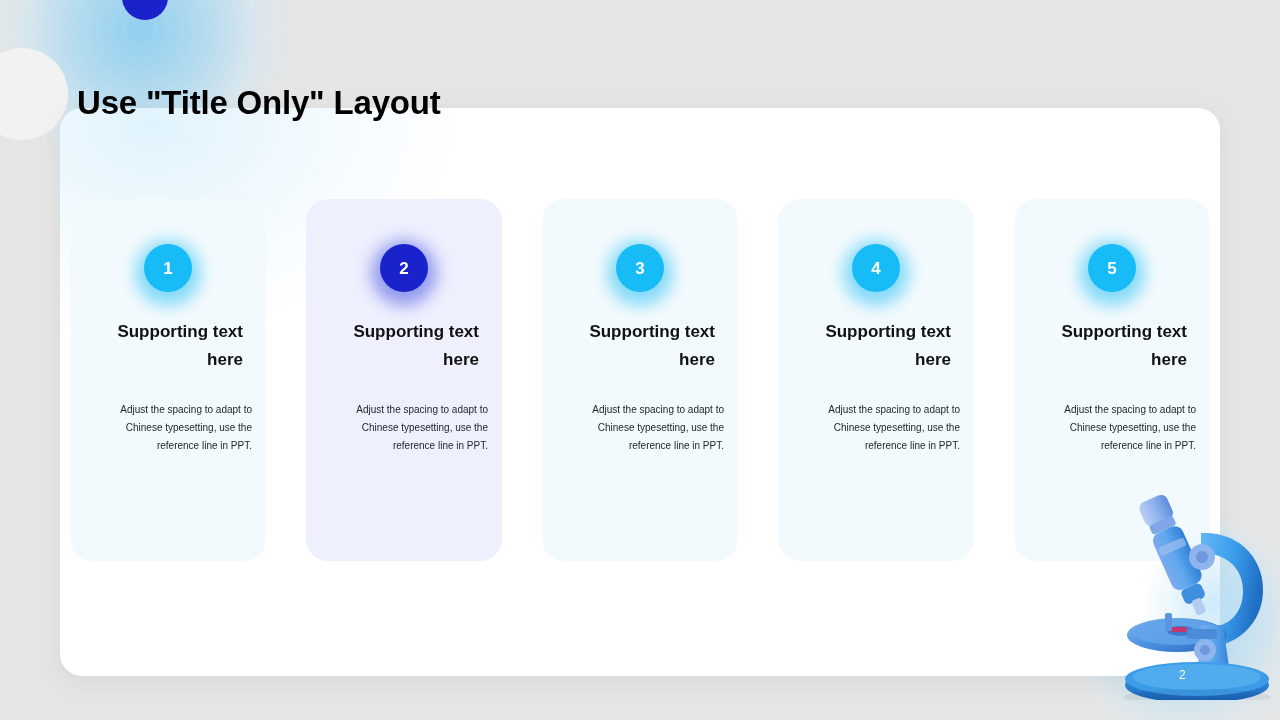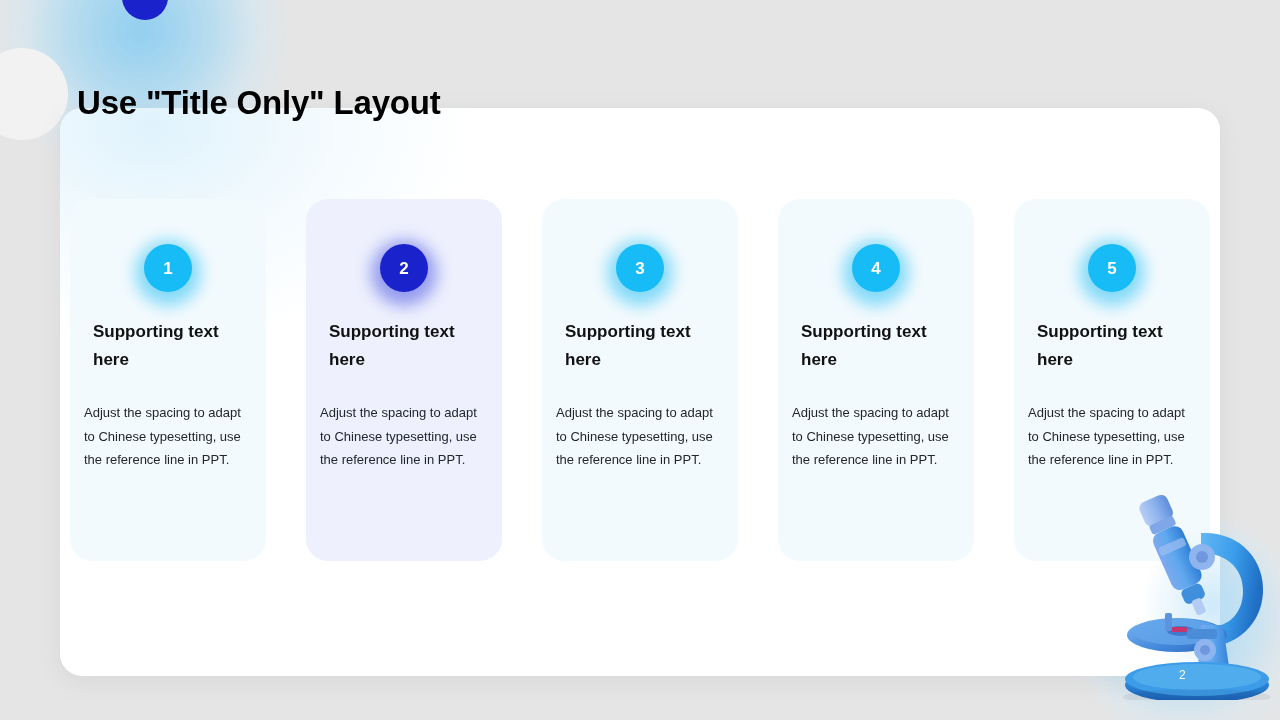--- a/index.html
+++ b/index.html
@@ -176,7 +176,7 @@
     font-size: 17px;
     font-weight: bold;
     color: #111111;
-    text-align: left;
+    text-align: right;
     line-height: 1.62;
     max-width: 150px;
   }

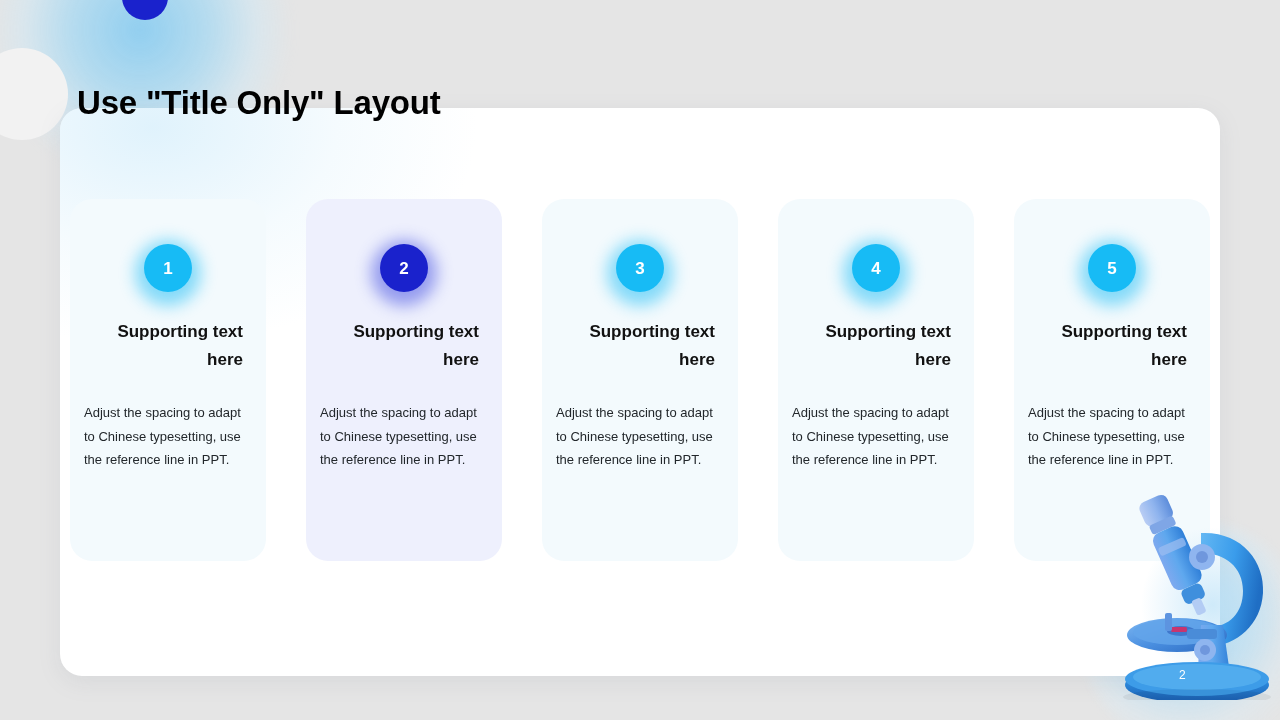--- a/index.html
+++ b/index.html
@@ -182,9 +182,9 @@
   }
   .card-body {
     margin-top: 28px;
-    font-size: 13px;
+    font-size: 10px;
     color: #22272b;
-    text-align: left;
+    text-align: right;
     line-height: 1.82;
     max-width: 176px;
   }

